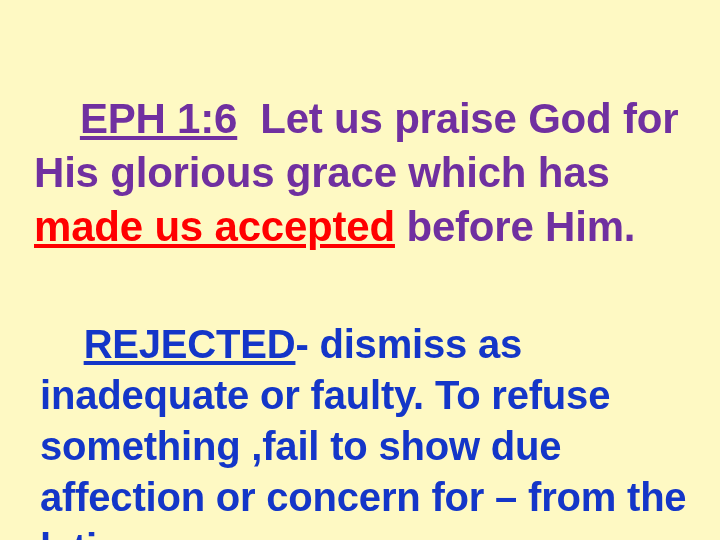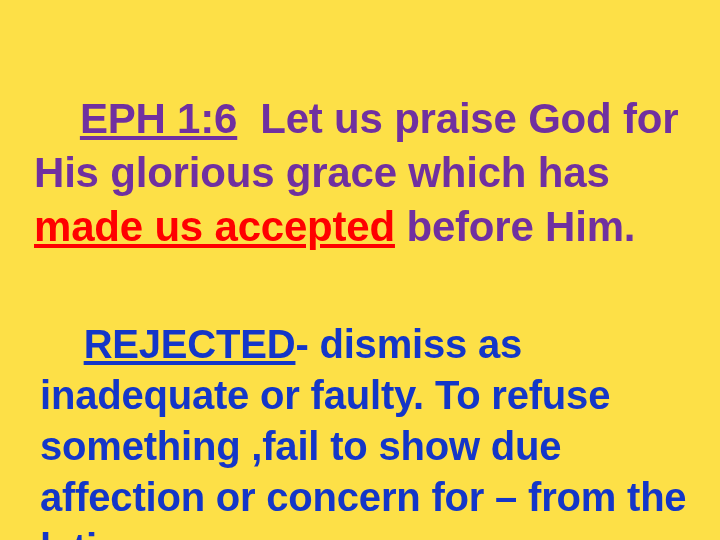--- a/index.html
+++ b/index.html
@@ -67,7 +67,7 @@
 </head>
 <body>
 
-<div id="slide" style="background: #fde047;">
+<div id="slide" style="background: #fef9c3;">
 
   <div class="textblock" id="scripture-block" style="color: rgb(112, 48, 160);">
     <span class="u nowrapseg">EPH 1:6</span><span class="nowrapseg">  </span><span>Let us praise God for His glorious grace which has </span><span class="u red" style="color: rgb(255, 0, 0);">made us accepted</span><span> before Him.</span>

